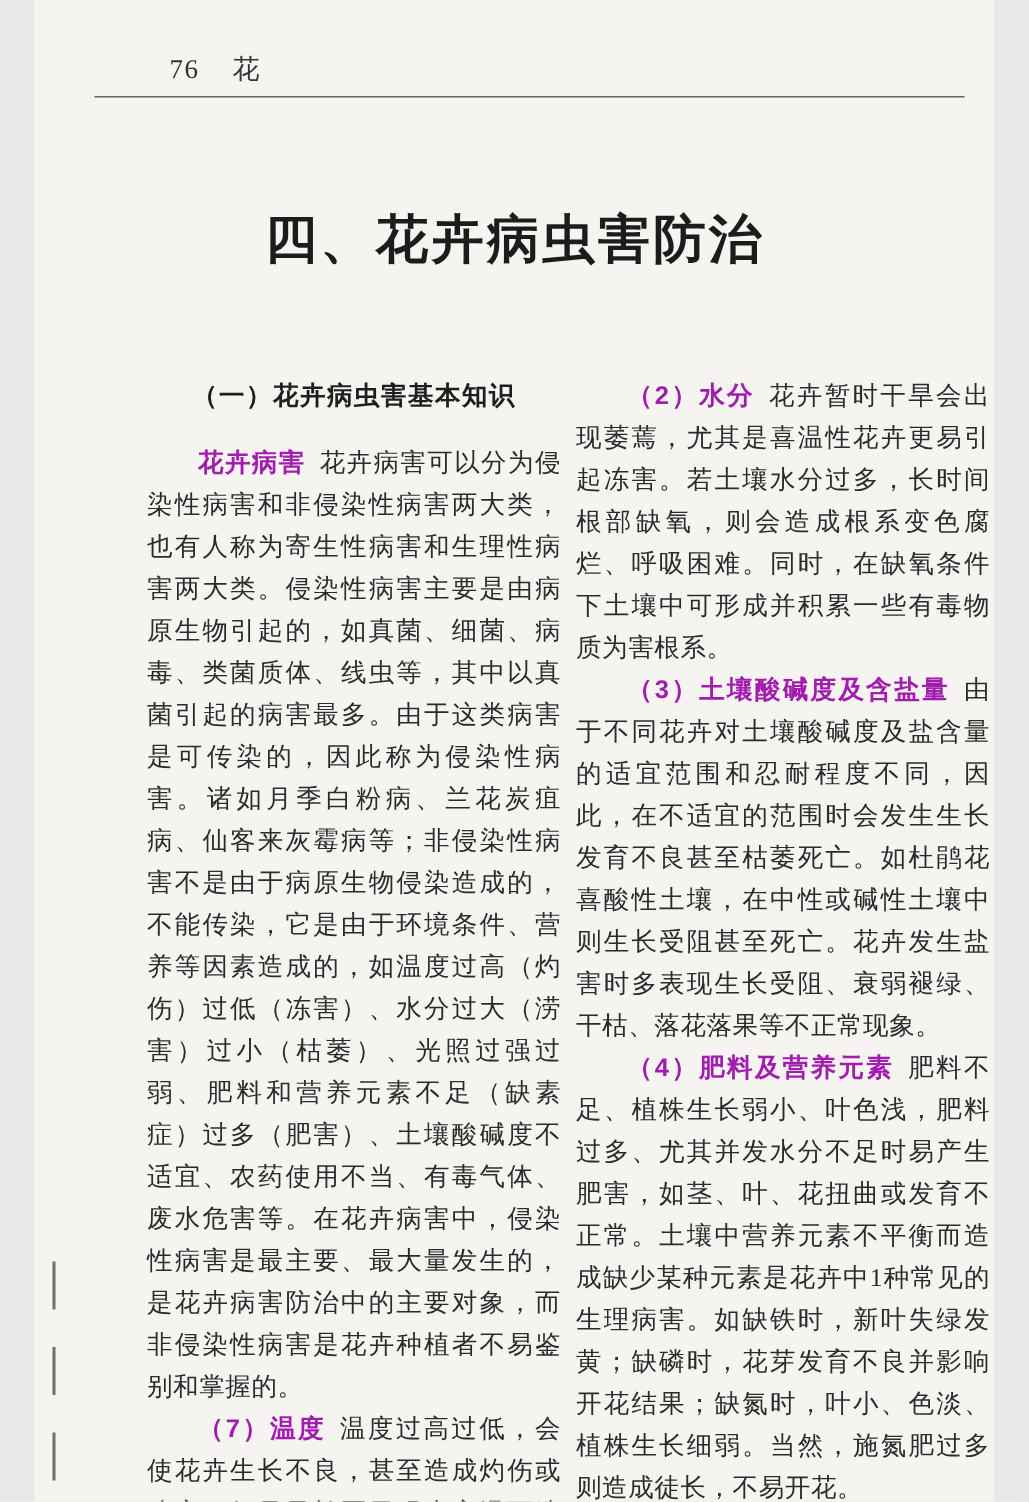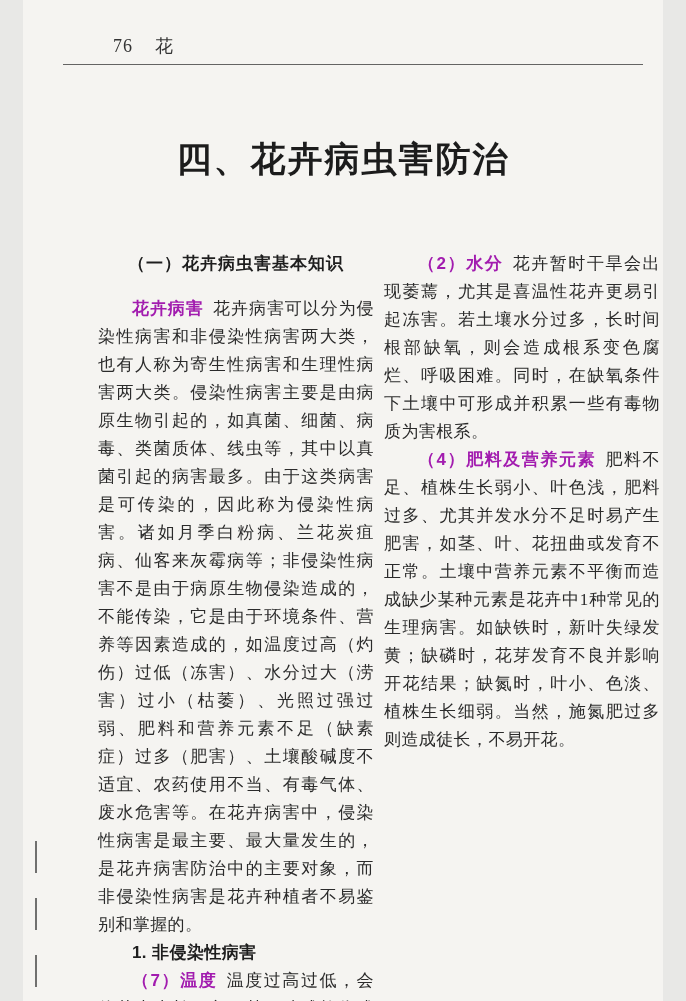--- a/index.html
+++ b/index.html
@@ -132,6 +132,7 @@
 
     <div class="col">
       <p class="para"><span class="lead">（2）水分</span><span>花卉暂时干旱会出现萎蔫，尤其是喜温性花卉更易引起冻害。若土壤水分过多，长时间根部缺氧，则会造成根系变色腐烂、呼吸困难。同时，在缺氧条件下土壤中可形成并积累一些有毒物质为害根系。</span></p>
+      <p class="para"><span class="lead">（3）土壤酸碱度及含盐量</span><span>由于不同花卉对土壤酸碱度及盐含量的适宜范围和忍耐程度不同，因此，在不适宜的范围时会发生生长发育不良甚至枯萎死亡。如杜鹃花喜酸性土壤，在中性或碱性土壤中则生长受阻甚至死亡。花卉发生盐害时多表现生长受阻、衰弱褪绿、干枯、落花落果等不正常现象。</span></p>
       <p class="para"><span class="lead">（4）肥料及营养元素</span><span>肥料不足、植株生长弱小、叶色浅，肥料过多、尤其并发水分不足时易产生肥害，如茎、叶、花扭曲或发育不正常。土壤中营养元素不平衡而造成缺少某种元素是花卉中1种常见的生理病害。如缺铁时，新叶失绿发黄；缺磷时，花芽发育不良并影响开花结果；缺氮时，叶小、色淡、植株生长细弱。当然，施氮肥过多则造成徒长，不易开花。</span></p>
     </div>
 

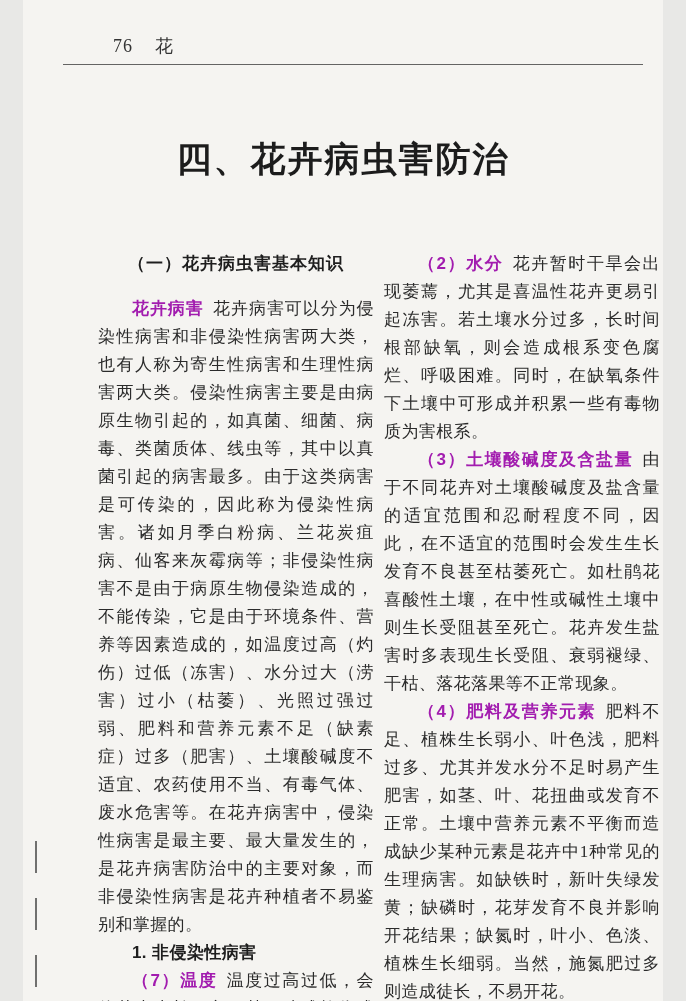--- a/index.html
+++ b/index.html
@@ -126,7 +126,6 @@
     <div class="col">
       <div class="section-heading">（一）花卉病虫害基本知识</div>
       <p class="para"><span class="lead">花卉病害</span><span>花卉病害可以分为侵染性病害和非侵染性病害两大类，也有人称为寄生性病害和生理性病害两大类。侵染性病害主要是由病原生物引起的，如真菌、细菌、病毒、类菌质体、线虫等，其中以真菌引起的病害最多。由于这类病害是可传染的，因此称为侵染性病害。诸如月季白粉病、兰花炭疽病、仙客来灰霉病等；非侵染性病害不是由于病原生物侵染造成的，不能传染，它是由于环境条件、营养等因素造成的，如温度过高（灼伤）过低（冻害）、水分过大（涝害）过小（枯萎）、光照过强过弱、肥料和营养元素不足（缺素症）过多（肥害）、土壤酸碱度不适宜、农药使用不当、有毒气体、废水危害等。在花卉病害中，侵染性病害是最主要、最大量发生的，是花卉病害防治中的主要对象，而非侵染性病害是花卉种植者不易鉴别和掌握的。</span></p>
-      <p class="subhead">1. 非侵染性病害</p>
       <p class="para"><span class="lead">（7）温度</span><span>温度过高过低，会使花卉生长不良，甚至造成灼伤或冻害，如君子兰夏天强光高温可造成叶片局部灼伤坏死。早霜（秋霜）和晚霜（春霜）常使花木的叶片、花芽、</span></p>
     </div>
 

